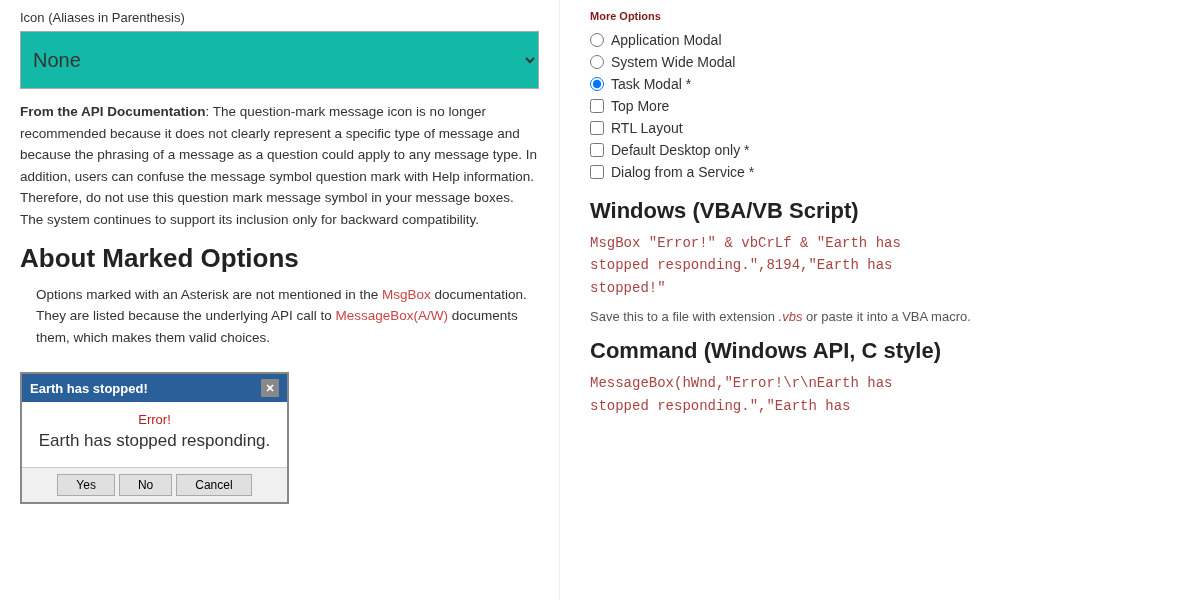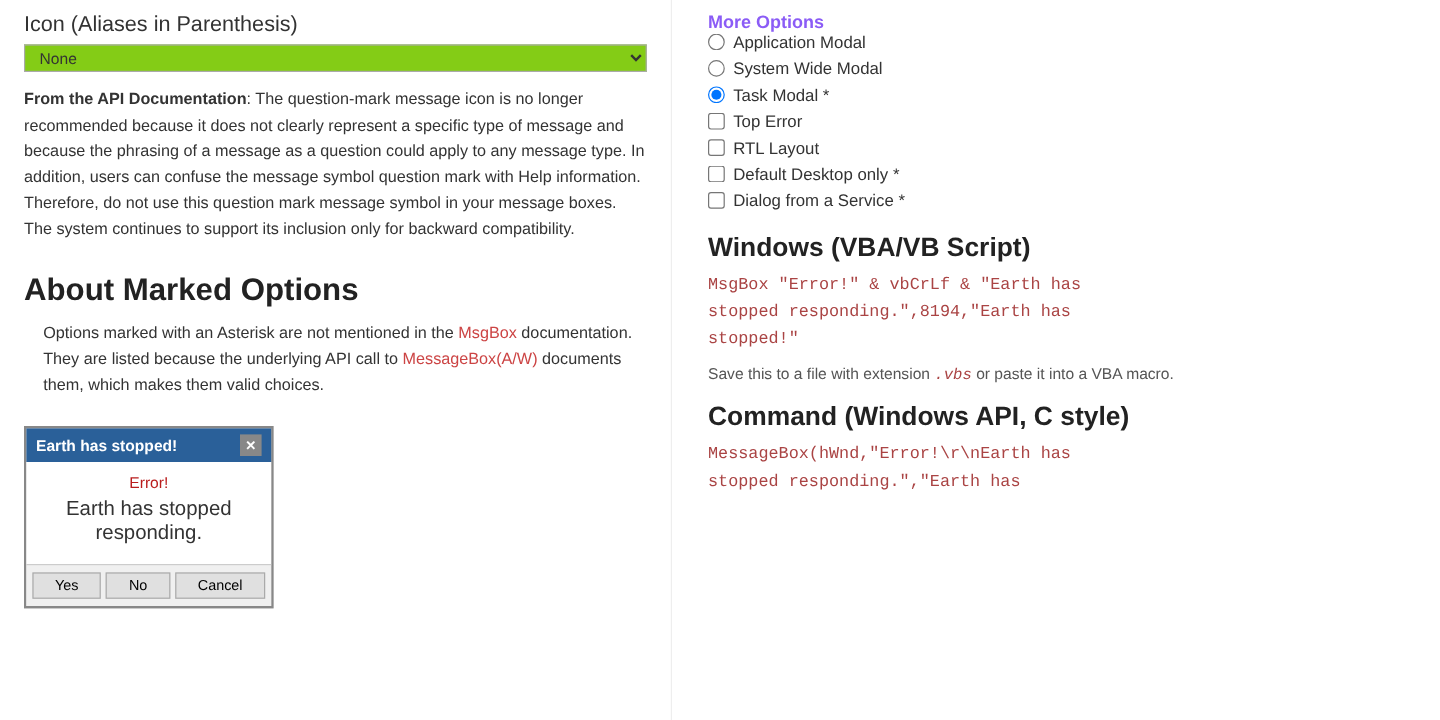--- a/index.html
+++ b/index.html
@@ -36,7 +36,7 @@
     }
 
     .section-label {
-      font-size: 18px;
+      font-size: 13px;
       color: #333;
       margin-bottom: 6px;
     }

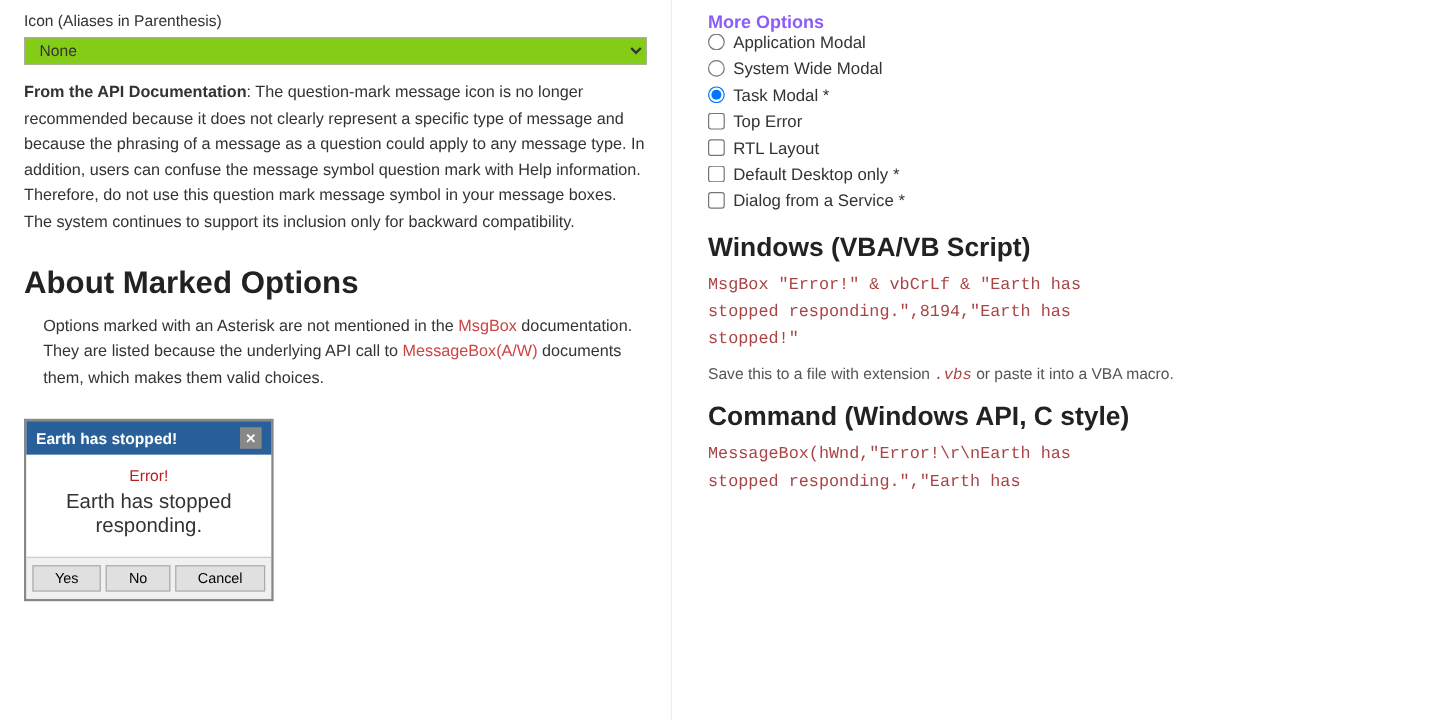--- a/index.html
+++ b/index.html
@@ -161,9 +161,10 @@
 
     
     .more-options-heading {
-      font-size: 15px;
-      font-weight: bold;
-      color: #8b5cf6;
+      font-size: 11px;
+      font-weight: bold;
+      color: #7f1d1d;
+      margin-bottom: 10px;
     }
 
     .option-item {

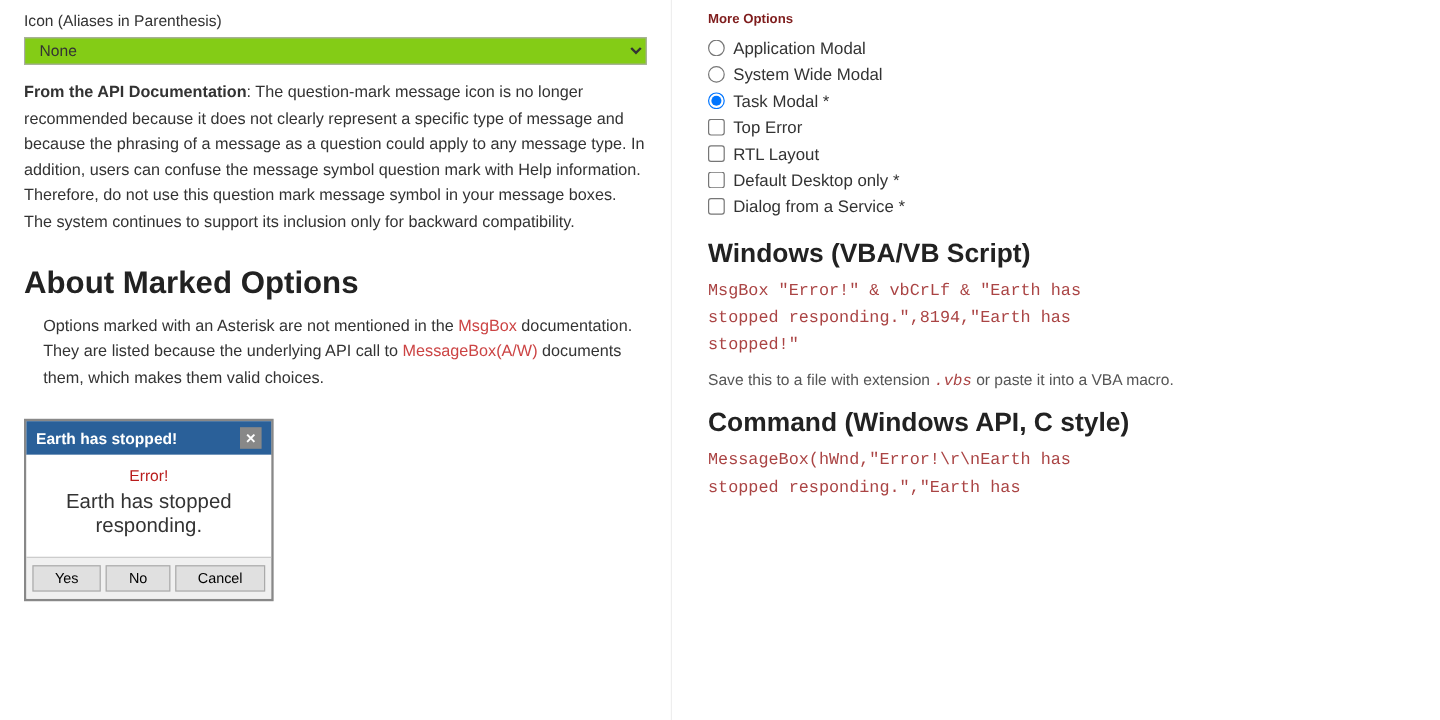--- a/index.html
+++ b/index.html
@@ -47,10 +47,10 @@
 
     select {
       width: 100%;
-      padding: 2px 8px;
-      font-size: 13px;
+      padding: 16px 8px;
+      font-size: 20px;
       border: 1px solid #aaa;
-      background: #84cc16;
+      background: #14b8a6;
       color: #333;
       appearance: auto;
     }

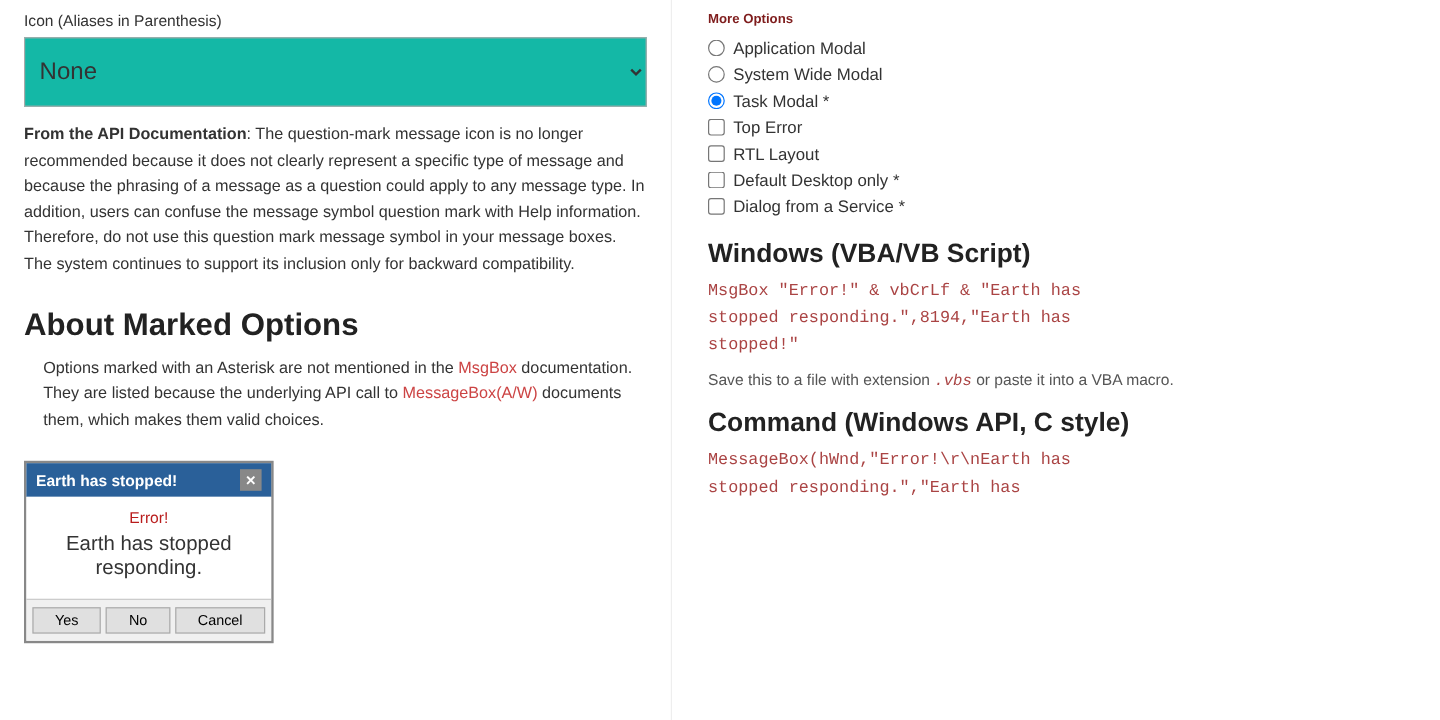--- a/index.html
+++ b/index.html
@@ -59,7 +59,7 @@
       font-size: 13.5px;
       line-height: 1.6;
       color: #333;
-      margin-bottom: 24px;
+      margin-bottom: 12px;
     }
 
     .api-doc strong {

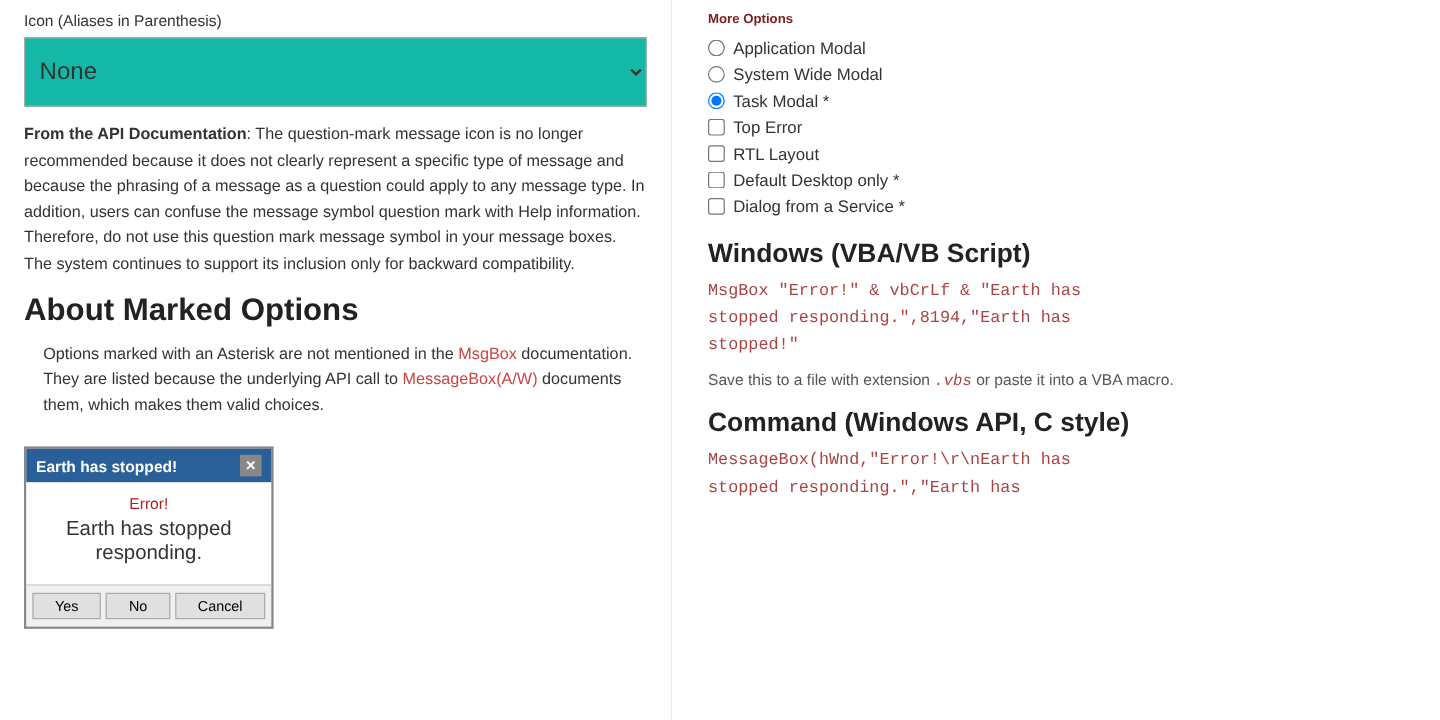--- a/index.html
+++ b/index.html
@@ -289,7 +289,7 @@
         </div>
         <div class="option-item">
           <input type="checkbox" style="">
-          <label>Top Error</label>
+          <label>Top More</label>
         </div>
         <div class="option-item">
           <input type="checkbox" style="">

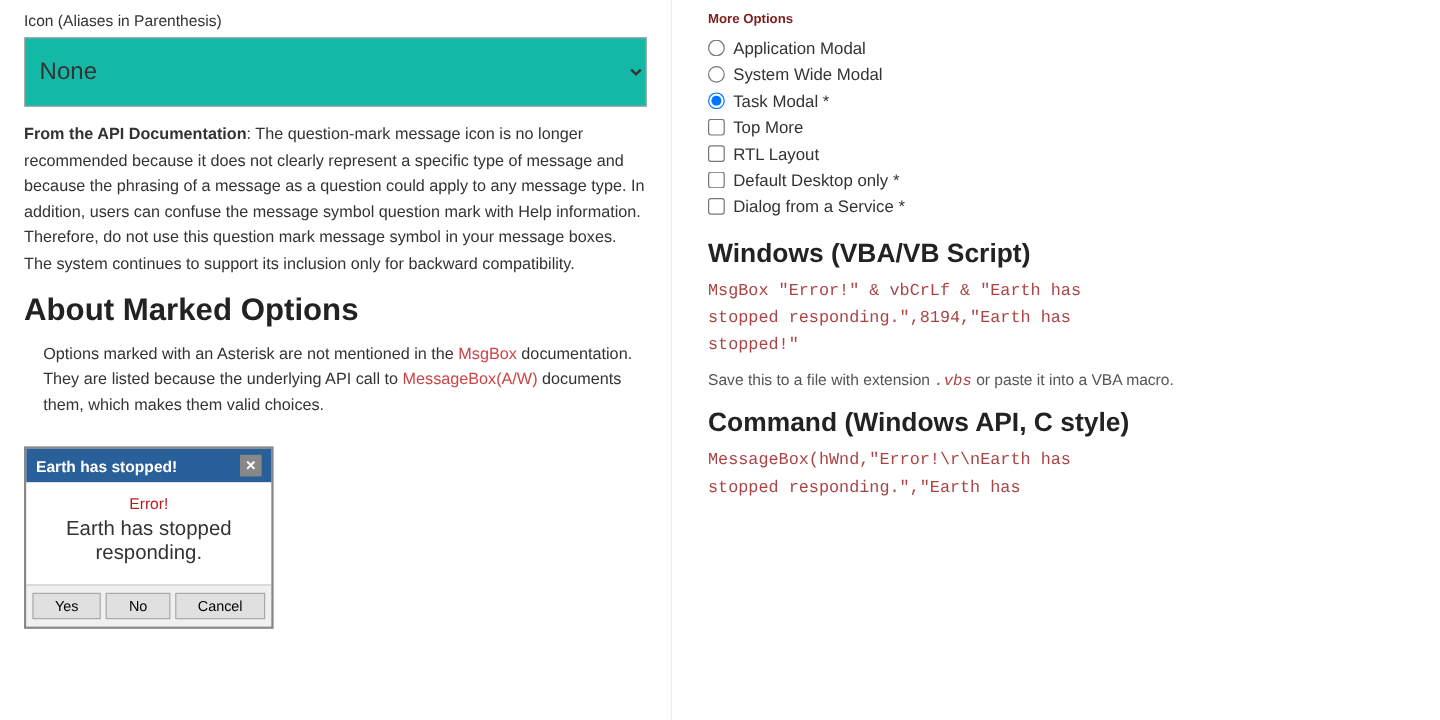--- a/index.html
+++ b/index.html
@@ -206,7 +206,7 @@
     }
 
     .save-note .vbs-ext {
-      font-family: Liberation Mono, monospace;
+      font-family: Liberation Sans, sans-serif;
       color: #a44;
       font-style: italic;
     }

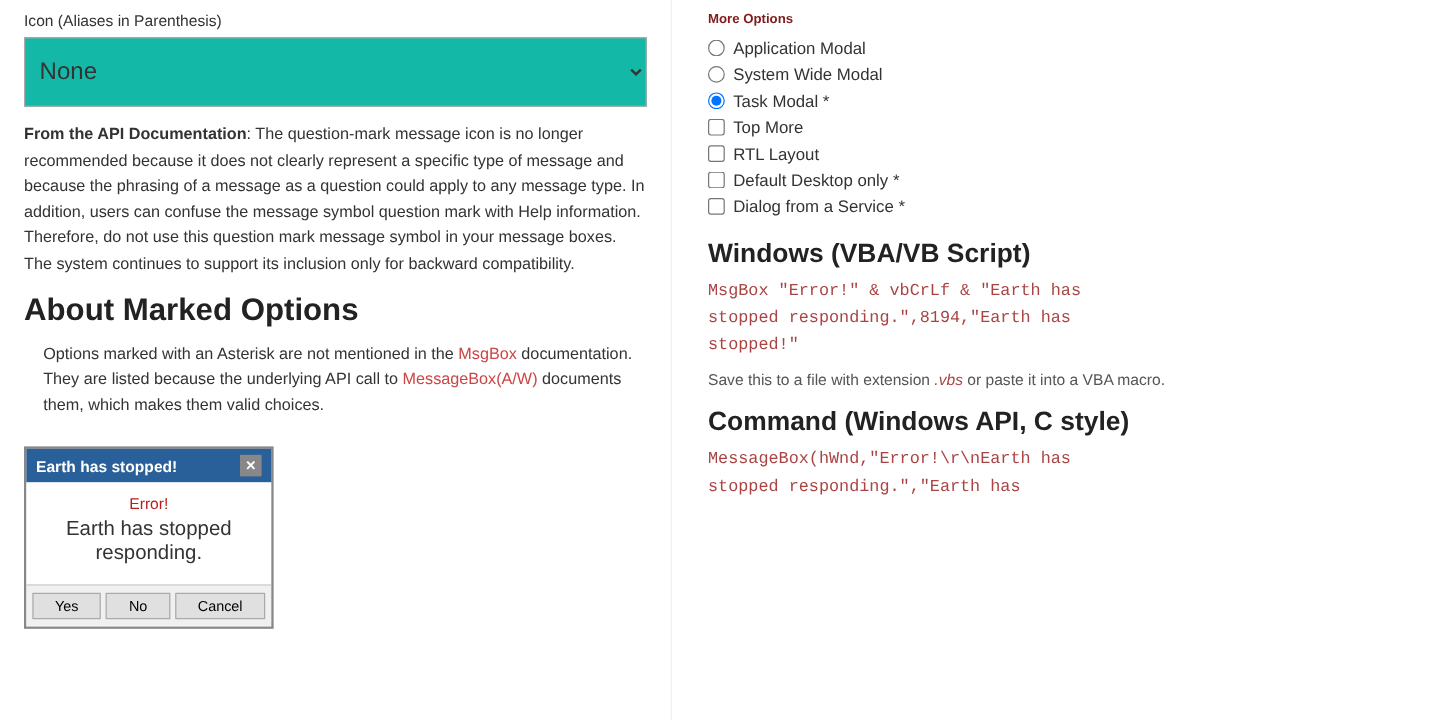--- a/index.html
+++ b/index.html
@@ -95,7 +95,7 @@
 
     .example-dialog {
       border: 2px solid #888;
-      width: 208px;
+      width: 269px;
       background: #f0f0f0;
     }
 

